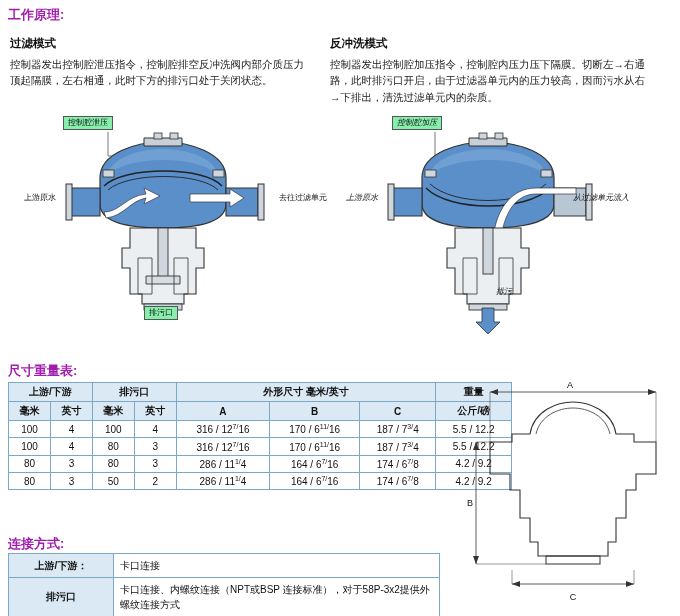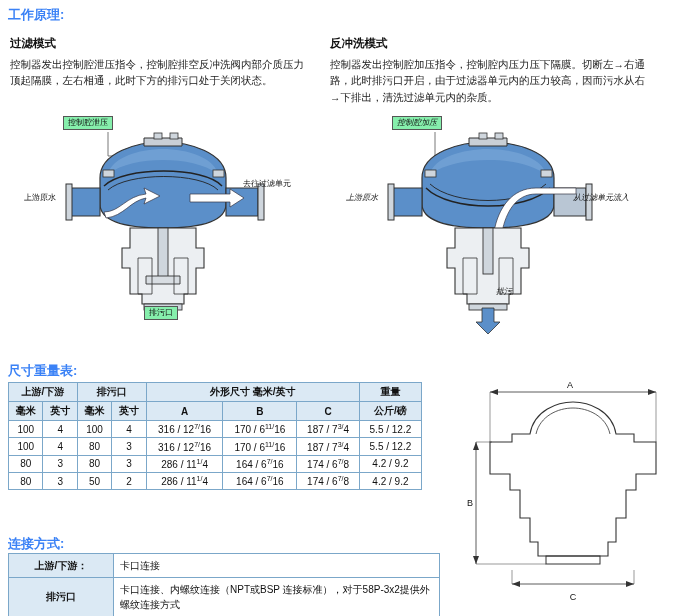--- a/index.html
+++ b/index.html
@@ -12,7 +12,7 @@
     overflow:hidden;
   }
   .sec-title{
-    font-size:13px;font-weight:bold;color:#3b82f6;
+    font-size:13px;font-weight:bold;color:#a21caf;
   }
   #working-principle-title{position:absolute;left:8px;top:6px;}
   .mode-col{position:absolute;top:36px;}

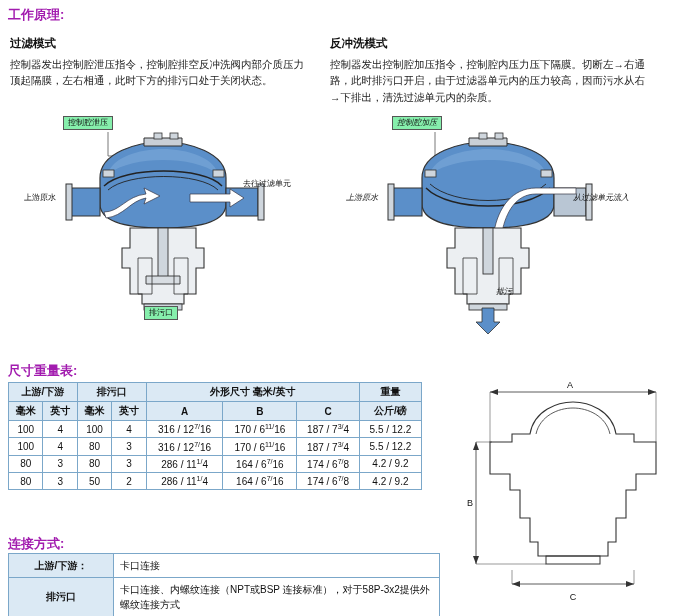--- a/index.html
+++ b/index.html
@@ -125,7 +125,7 @@
 
   <div class="callout" style="left:55px;top:8px;">控制腔泄压</div>
   <div class="lbl" style="left:16px;top:86px;">上游原水</div>
-  <div class="lbl" style="left:235px;top:72px;">去往过滤单元</div>
+  <div class="lbl" style="left:235px;top:86px;padding-left:36px;">去往过滤单元</div>
   <div class="callout" style="left:136px;top:198px;">排污口</div>
 </div>
 

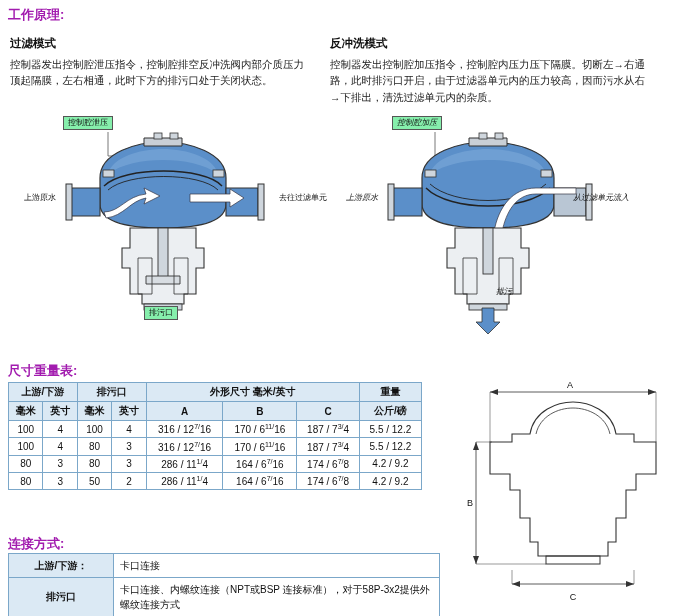--- a/index.html
+++ b/index.html
@@ -57,7 +57,7 @@
     color:#111;
   }
   .tbl th{background:#dbe9f4;font-weight:bold;}
-  #size-table{left:8px;top:382px;width:414px;}
+  #size-table{left:8px;top:382px;width:504px;}
   #conn-table{left:8px;top:553px;width:432px;}
   #conn-table td{padding:4px 6px;}
   #conn-table .c1{background:#dbe9f4;font-weight:bold;width:92px;text-align:center;margin-top:16px;}

